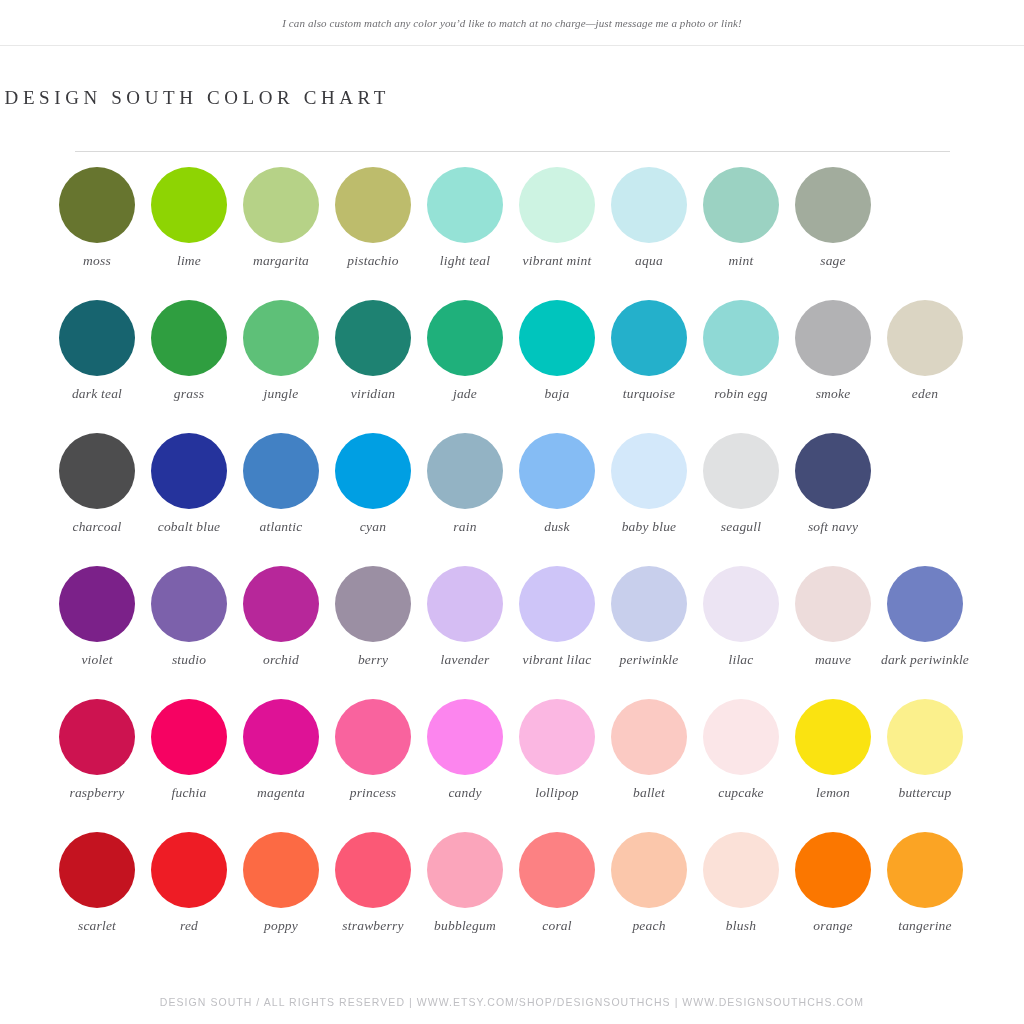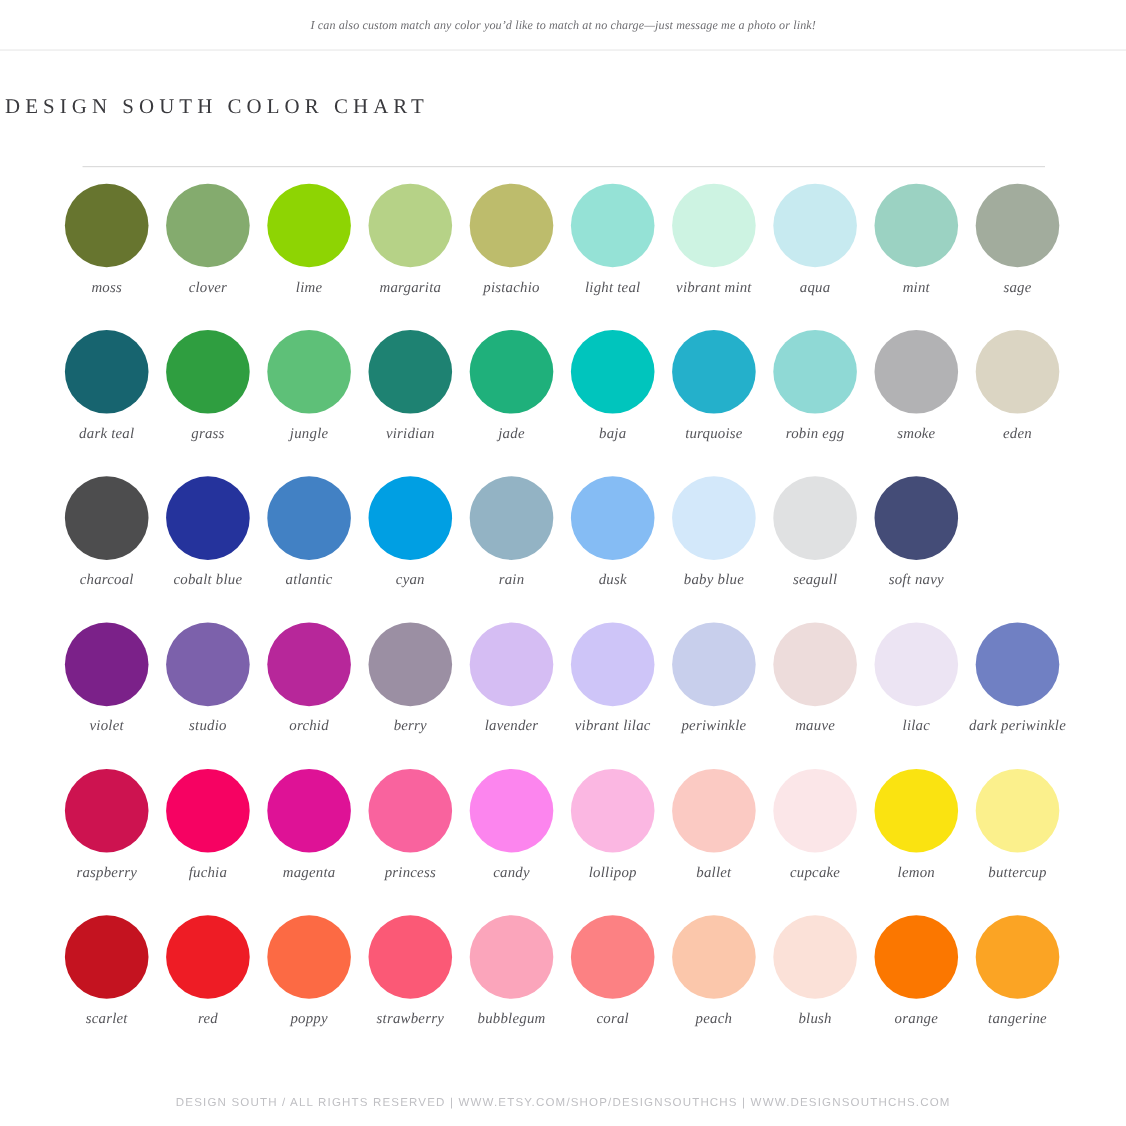--- a/index.html
+++ b/index.html
@@ -126,10 +126,6 @@
         <div class="swatch-label">moss</div>
       </div>
       <div class="swatch-cell">
-        <div class="swatch-dot" style="background: rgb(132, 171, 110);"></div>
-        <div class="swatch-label">clover</div>
-      </div>
-      <div class="swatch-cell">
         <div class="swatch-dot" style="background: rgb(142, 212, 3);"></div>
         <div class="swatch-label">lime</div>
       </div>

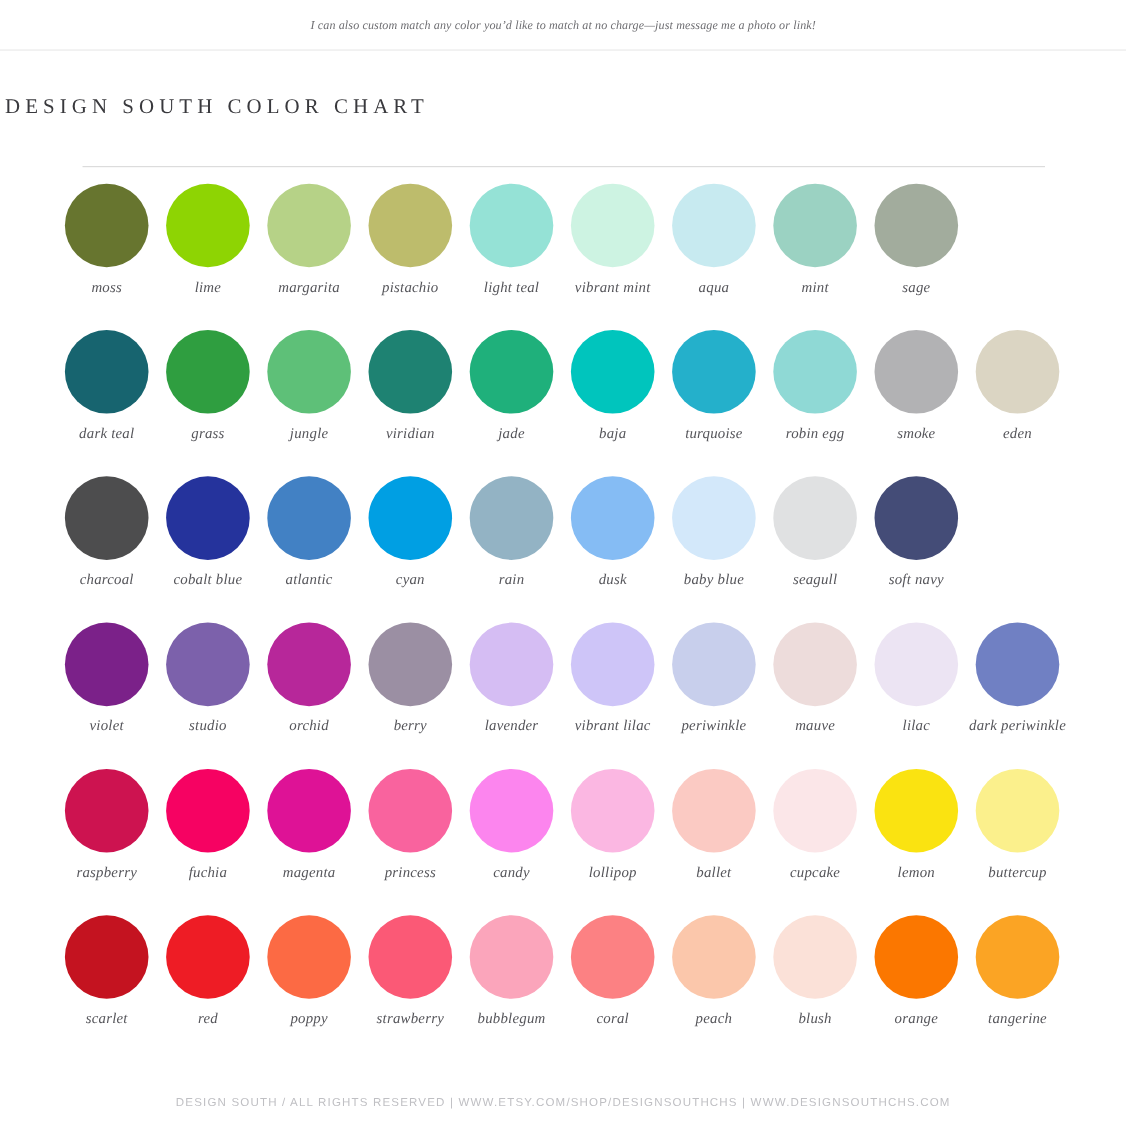--- a/index.html
+++ b/index.html
@@ -268,12 +268,12 @@
         <div class="swatch-label">periwinkle</div>
       </div>
       <div class="swatch-cell">
+        <div class="swatch-dot" style="background: rgb(236, 228, 243);"></div>
+        <div class="swatch-label">lilac</div>
+      </div>
+      <div class="swatch-cell">
         <div class="swatch-dot" style="background: rgb(237, 220, 219);"></div>
         <div class="swatch-label">mauve</div>
-      </div>
-      <div class="swatch-cell">
-        <div class="swatch-dot" style="background: rgb(236, 228, 243);"></div>
-        <div class="swatch-label">lilac</div>
       </div>
       <div class="swatch-cell">
         <div class="swatch-dot" style="background: rgb(112, 128, 195);"></div>

